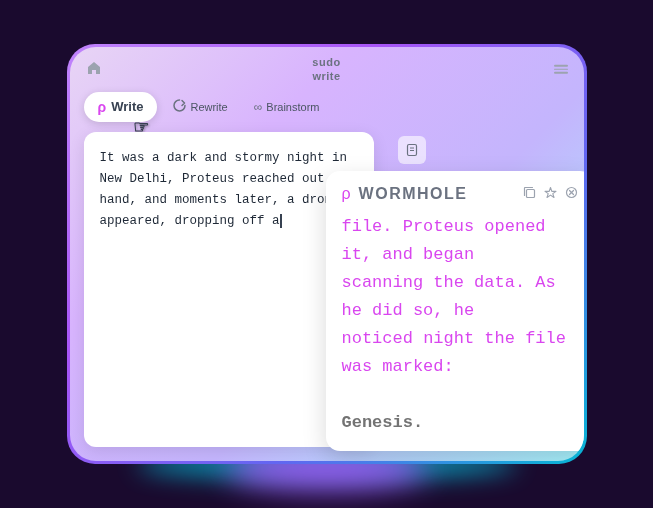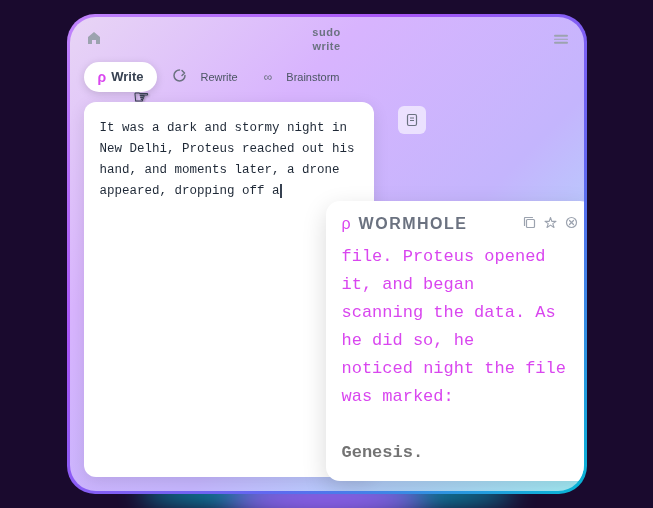--- a/index.html
+++ b/index.html
@@ -18,7 +18,7 @@
     .device-wrapper {
       position: relative;
       width: 520px;
-      height: 480px;
+      height: 420px;
     }
 
     

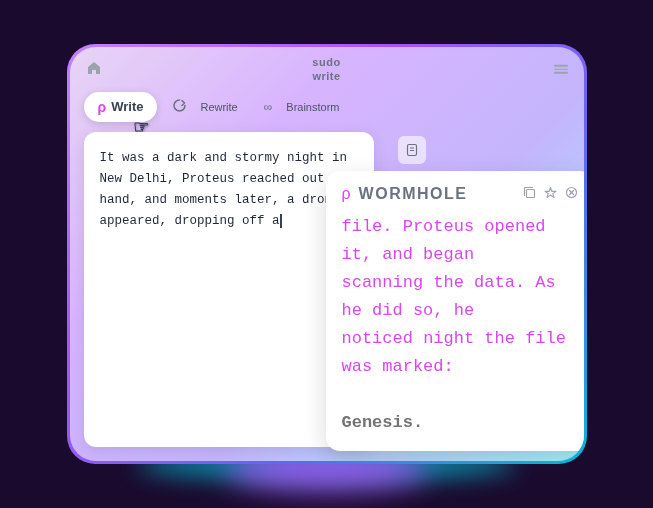--- a/index.html
+++ b/index.html
@@ -162,7 +162,7 @@
     .btn-tool {
       display: flex;
       align-items: center;
-      gap: 14px;
+      gap: 4px;
       background: transparent;
       border: none;
       border-radius: 16px;

